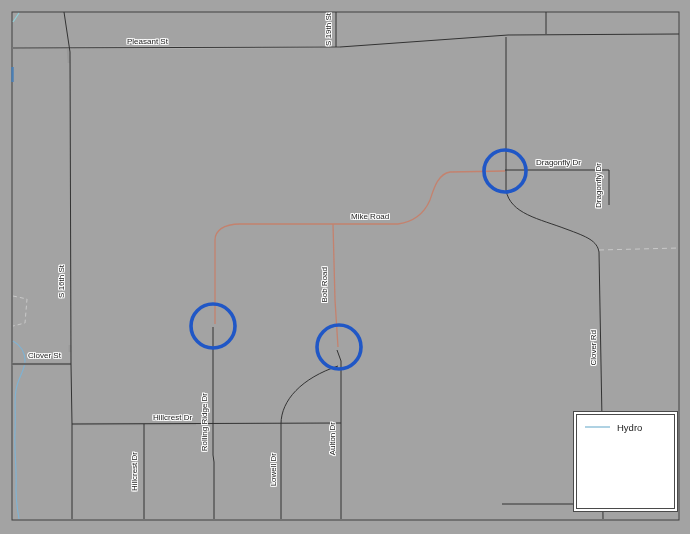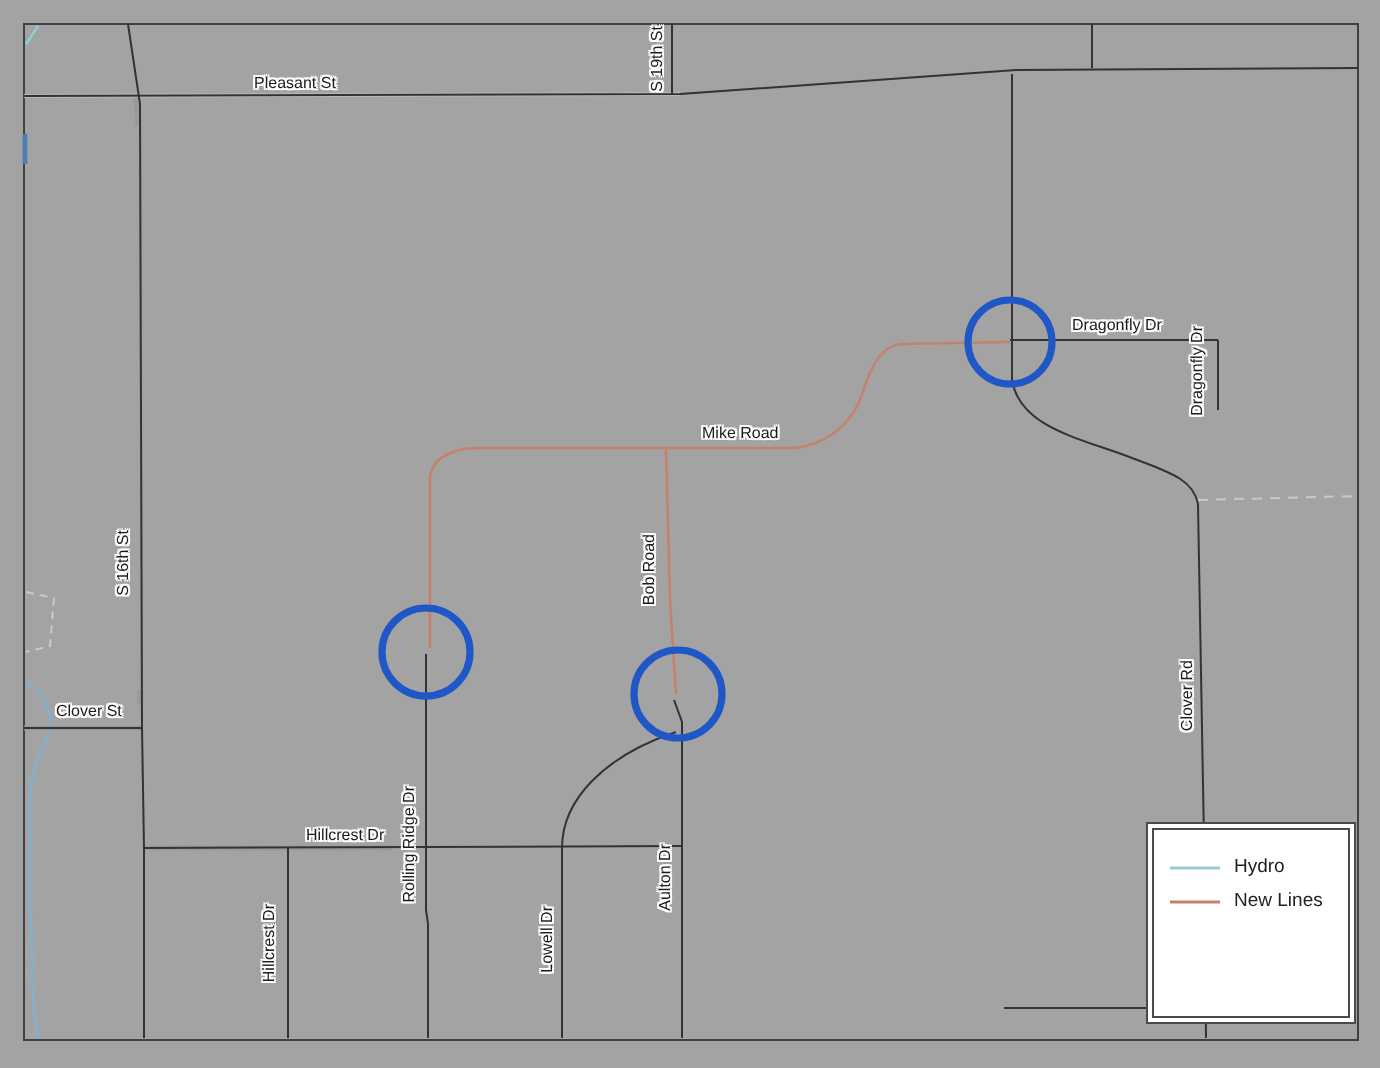--- a/index.html
+++ b/index.html
@@ -15,7 +15,7 @@
           background:#ffffff;border:1px solid #4a4a4a;box-sizing:border-box;}
   #legend .inner{position:absolute;left:2px;top:2px;right:2px;bottom:2px;
           border:1px solid #4a4a4a;padding:7px 0 0 7px;box-sizing:border-box;}
-  .lg-row{display:flex;align-items:flex-end;height:17px;gap:6px;}
+  .lg-row{display:flex;align-items:flex-start;height:17px;gap:6px;}
   .lg-label{font-size:9.5px;color:#222;}
   .lg-swatch{width:27px;height:10px;flex:0 0 27px;}
 </style>

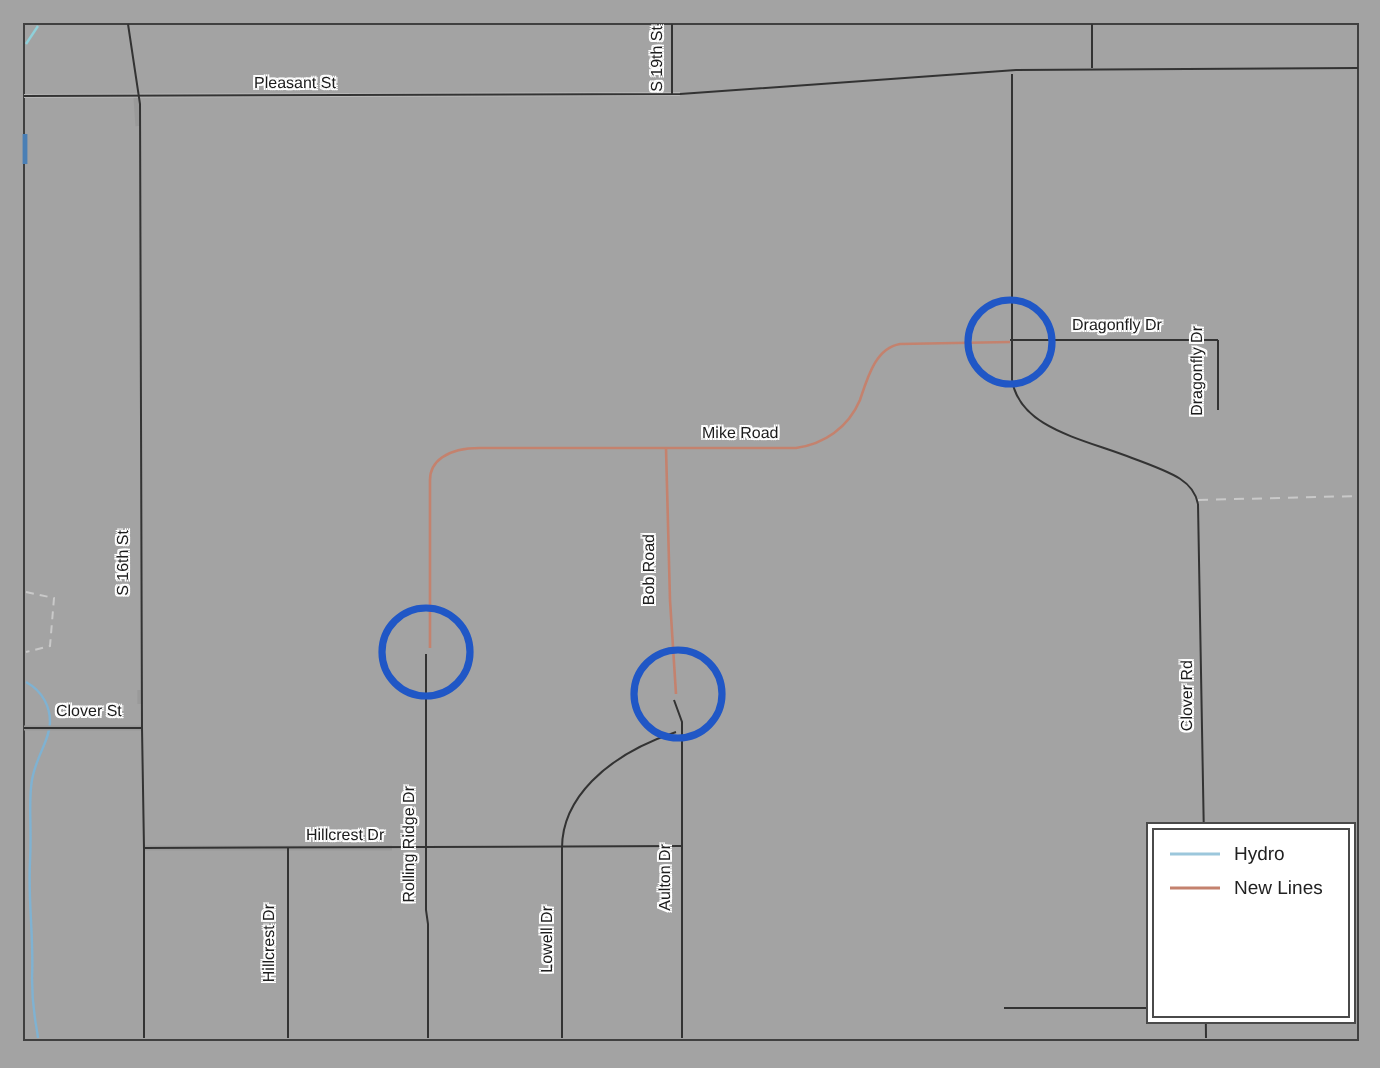--- a/index.html
+++ b/index.html
@@ -97,12 +97,6 @@
         </svg>
         <span class="lg-label">Hydro</span>
       </div>
-      <div class="lg-row">
-        <svg class="lg-swatch" viewBox="0 0 27 10">
-          <line x1="1" y1="5" x2="26" y2="5" stroke="#c4826e" stroke-width="1.6"></line>
-        </svg>
-        <span class="lg-label">New Lines</span>
-      </div>
     </div>
   </div>
 

